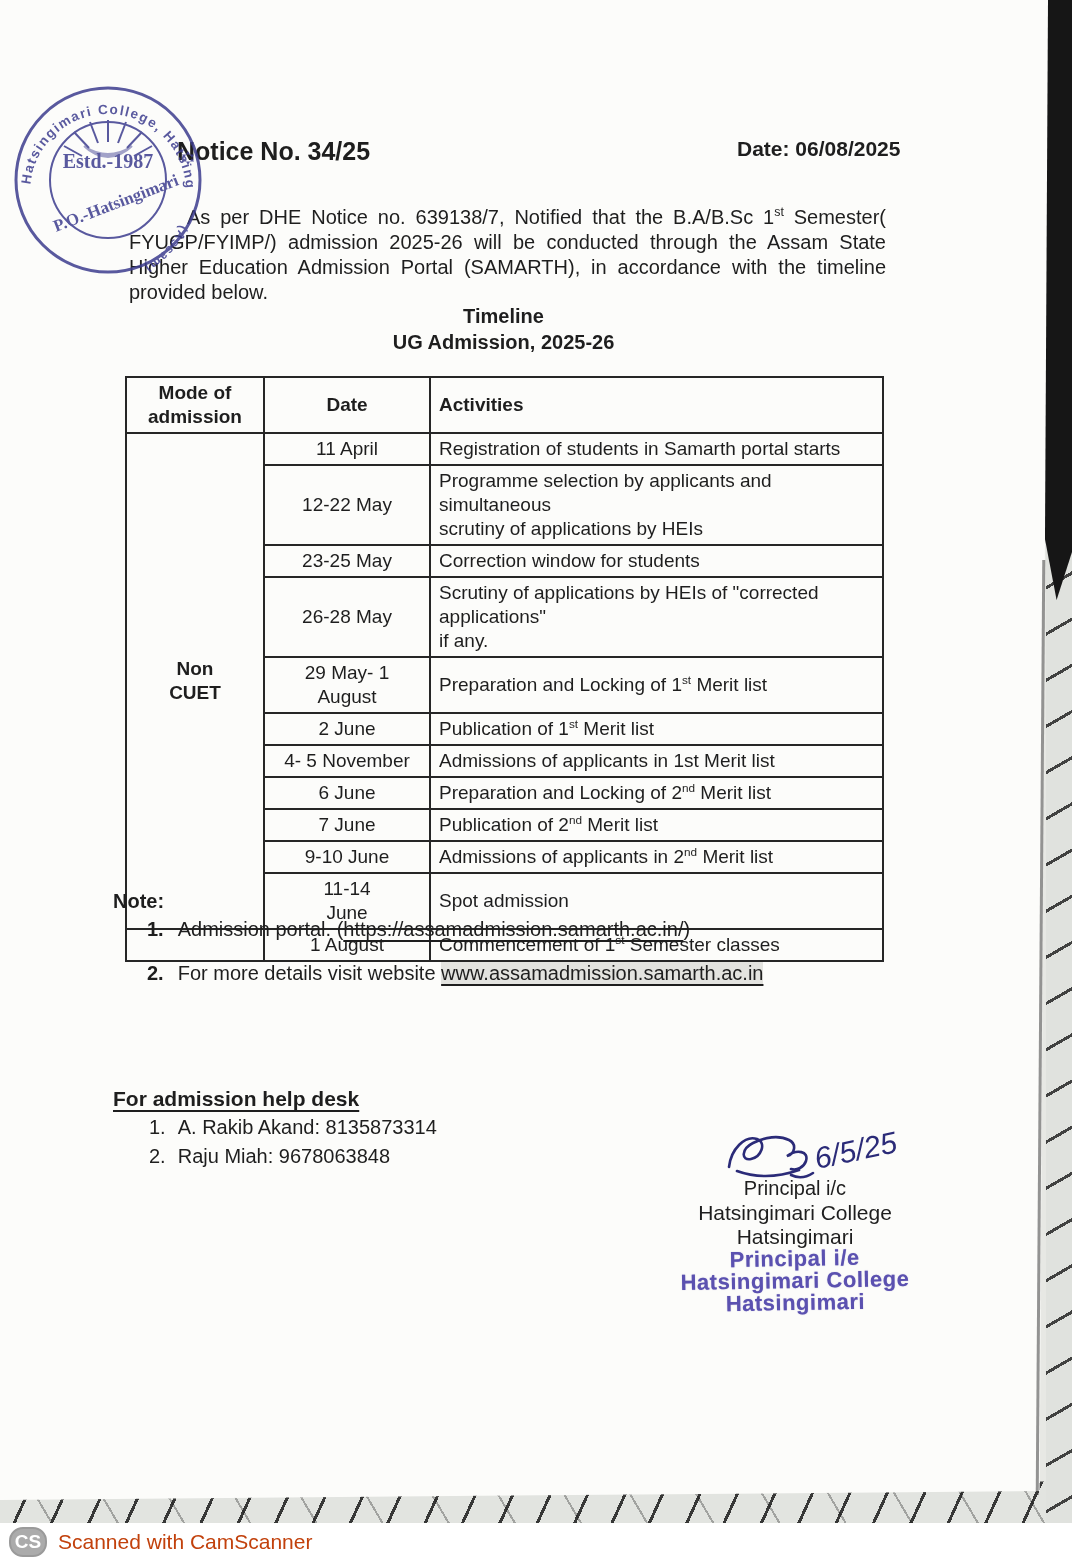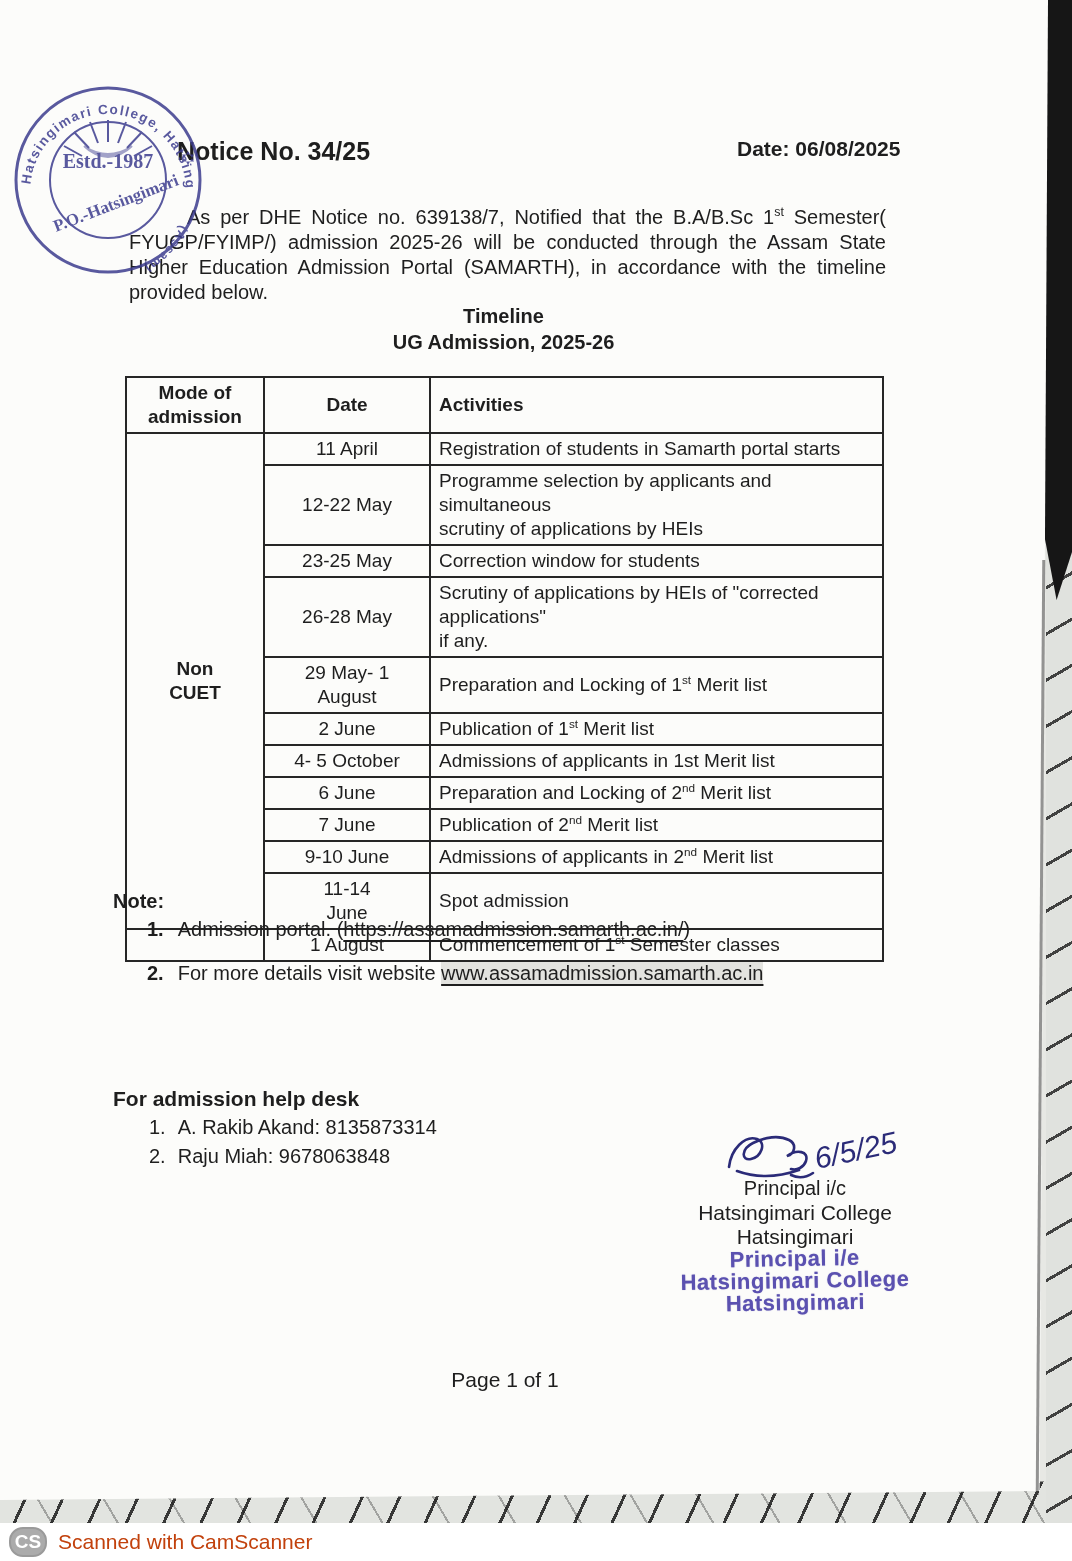--- a/index.html
+++ b/index.html
@@ -176,7 +176,7 @@
               <td class="act-cell">Publication of 1<sup>st</sup> Merit list</td>
             </tr>
             <tr>
-              <td class="date-cell">4- 5 October</td>
+              <td class="date-cell">4- 5 November</td>
               <td class="act-cell">Admissions of applicants in 1st Merit list</td>
             </tr>
             <tr>

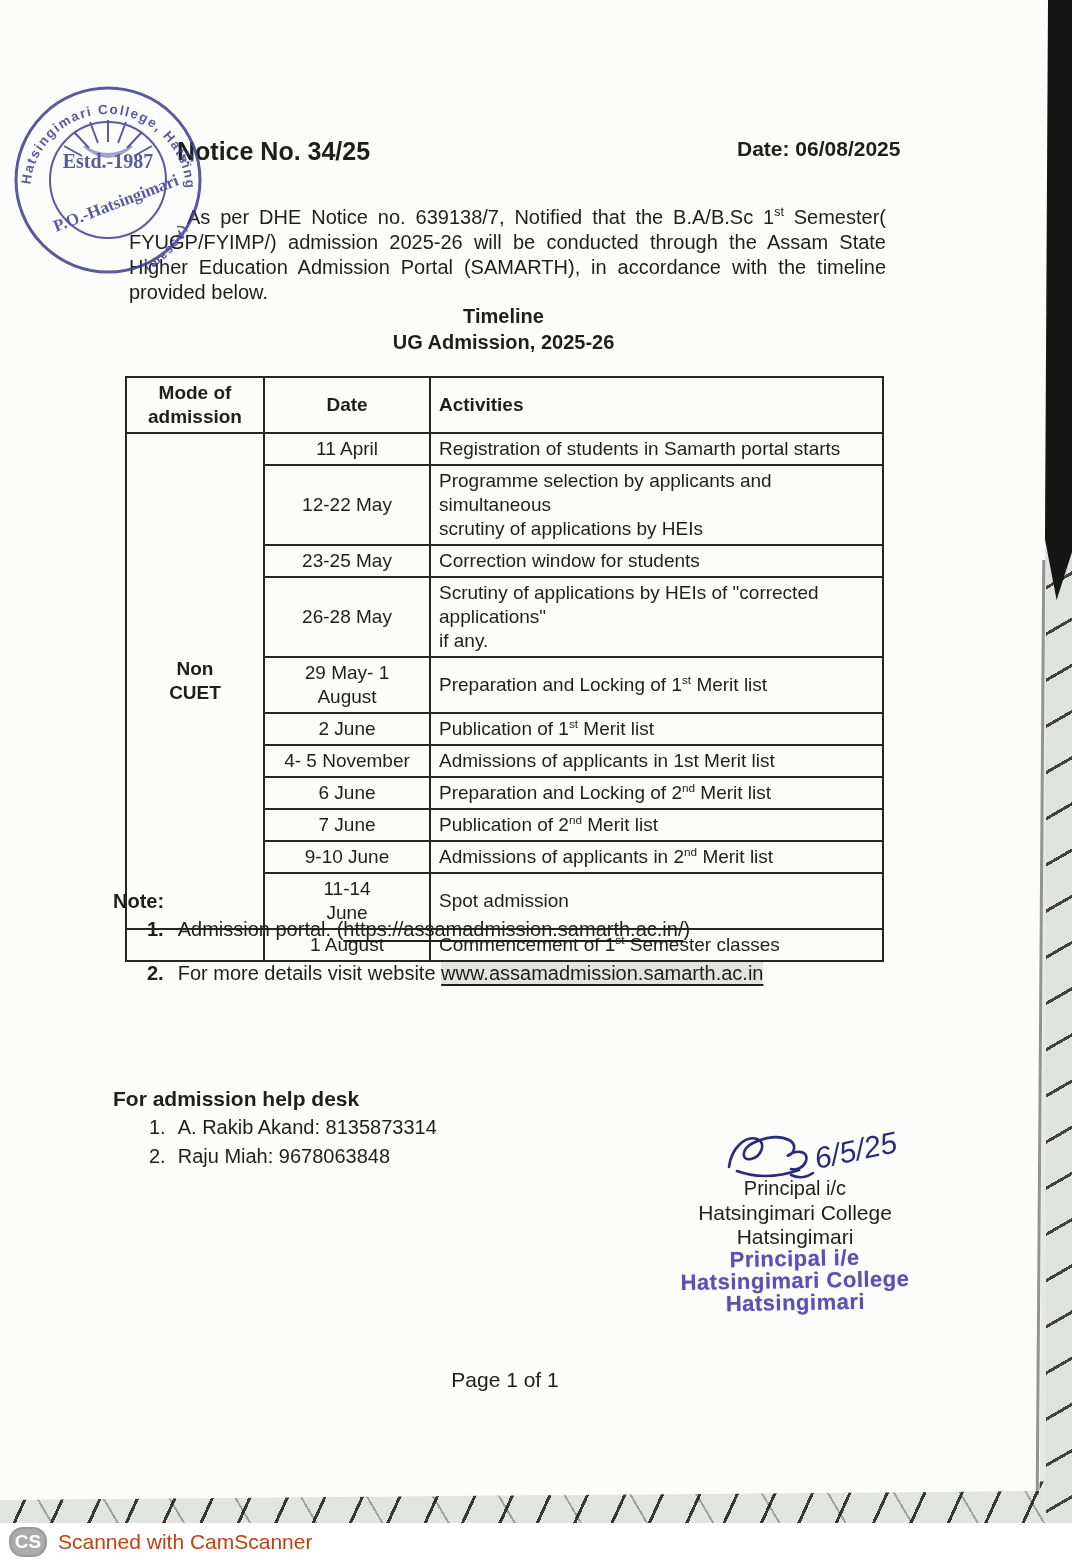--- a/index.html
+++ b/index.html
@@ -79,7 +79,7 @@
   .doc-link.hl{background:#e3e3df;}
   
   .help-block{position:absolute;left:113px;top:1087px;font-size:20px;}
-  .help-heading{font-weight:bold;font-size:21px;text-decoration-thickness:2px;text-underline-offset:4px;}
+  .help-heading{font-weight:bold;font-size:21px;text-decoration:underline;text-decoration-thickness:2px;text-underline-offset:4px;}
   .help-item{padding-left:36px;margin-top:3px;line-height:26px;}
   .help-item .num{padding-right:12px;}
   

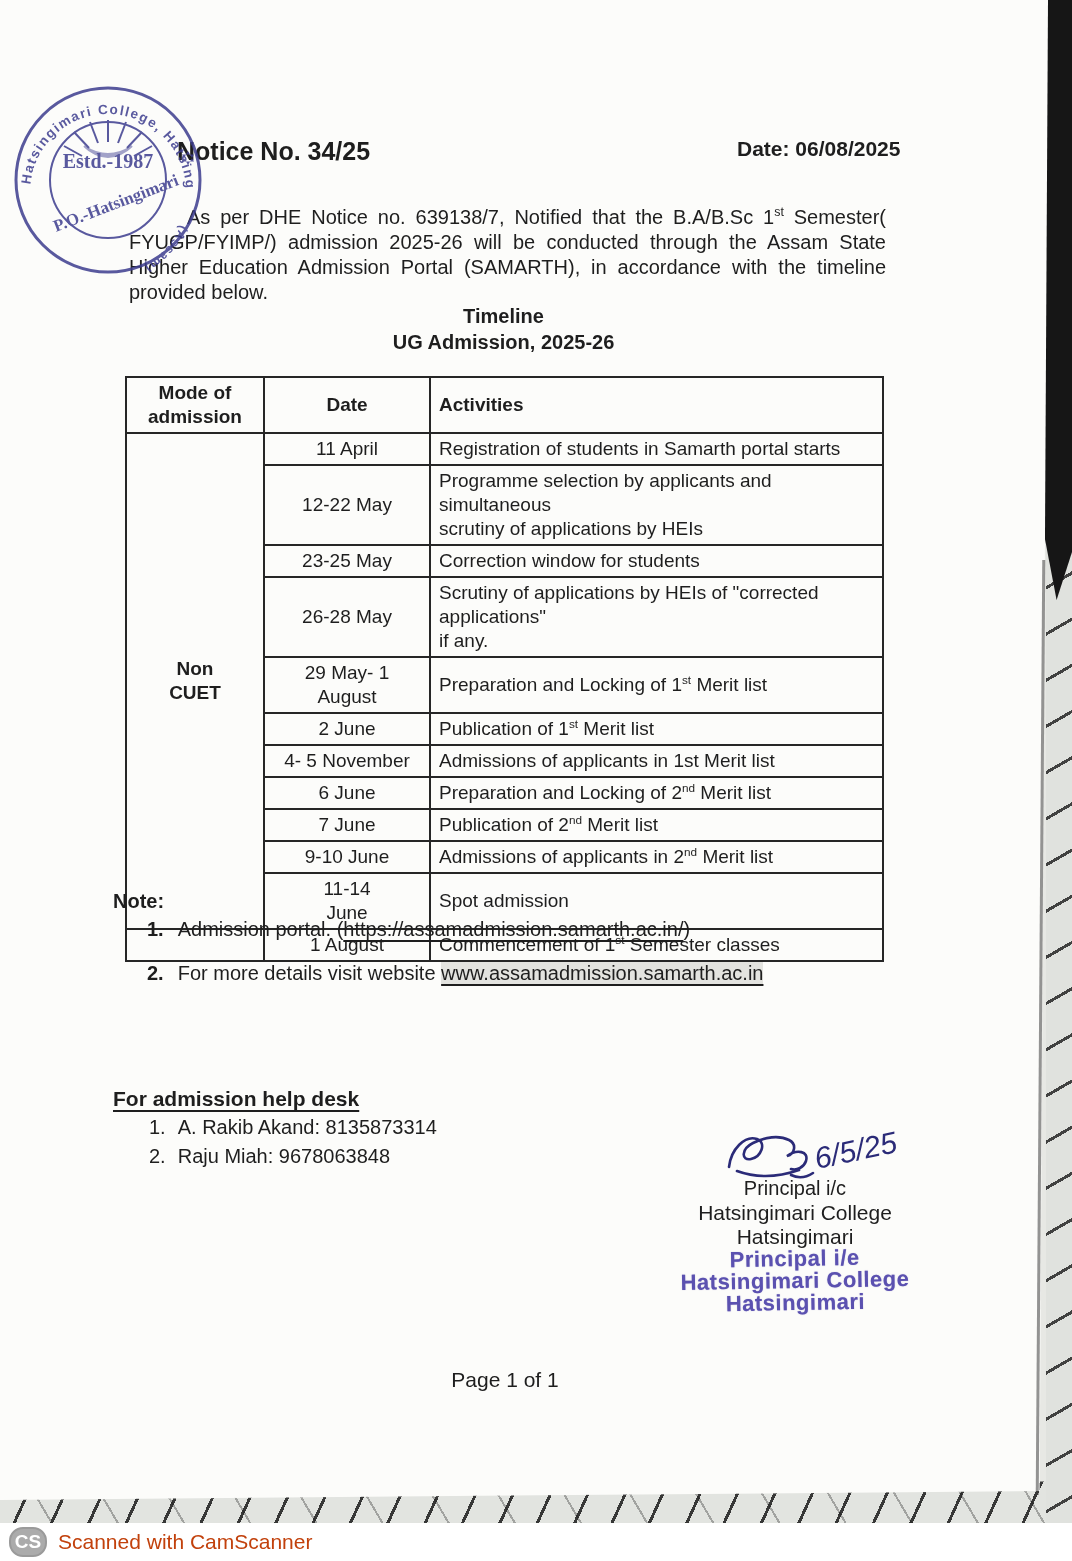--- a/index.html
+++ b/index.html
@@ -244,7 +244,6 @@
       </div>
     </div>
 
-    <div class="page-num">Page 1 of 1</div>
   </div>
 
   <div class="page-edge-line"></div>

